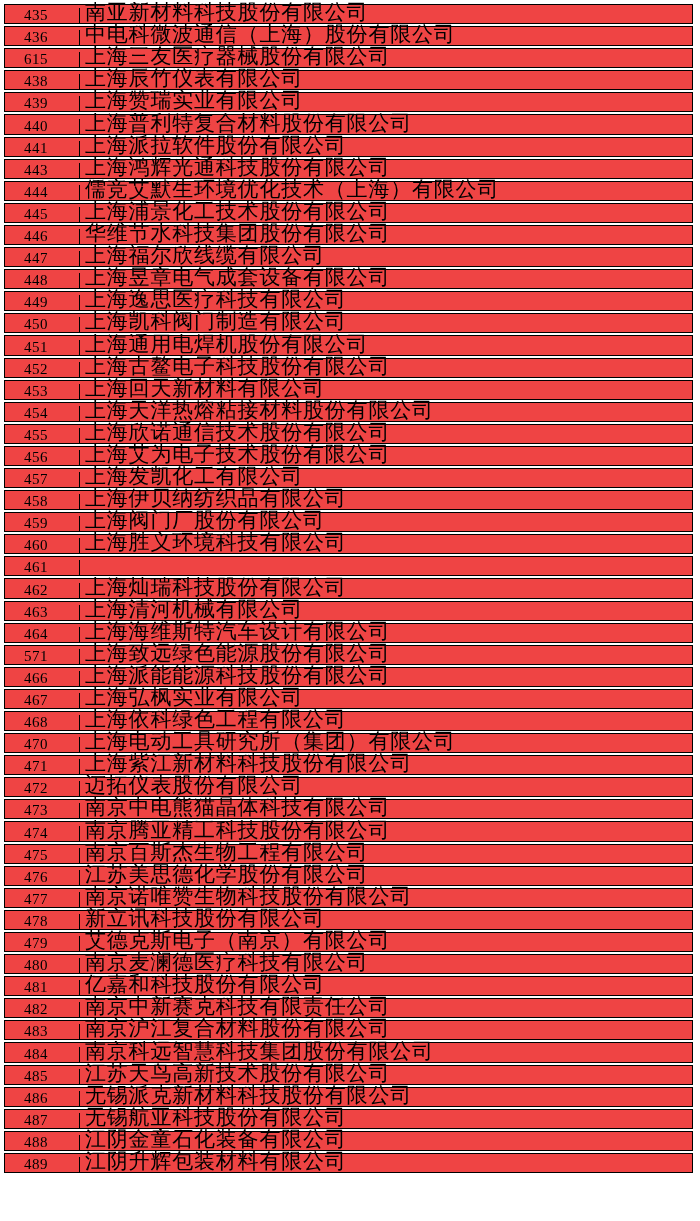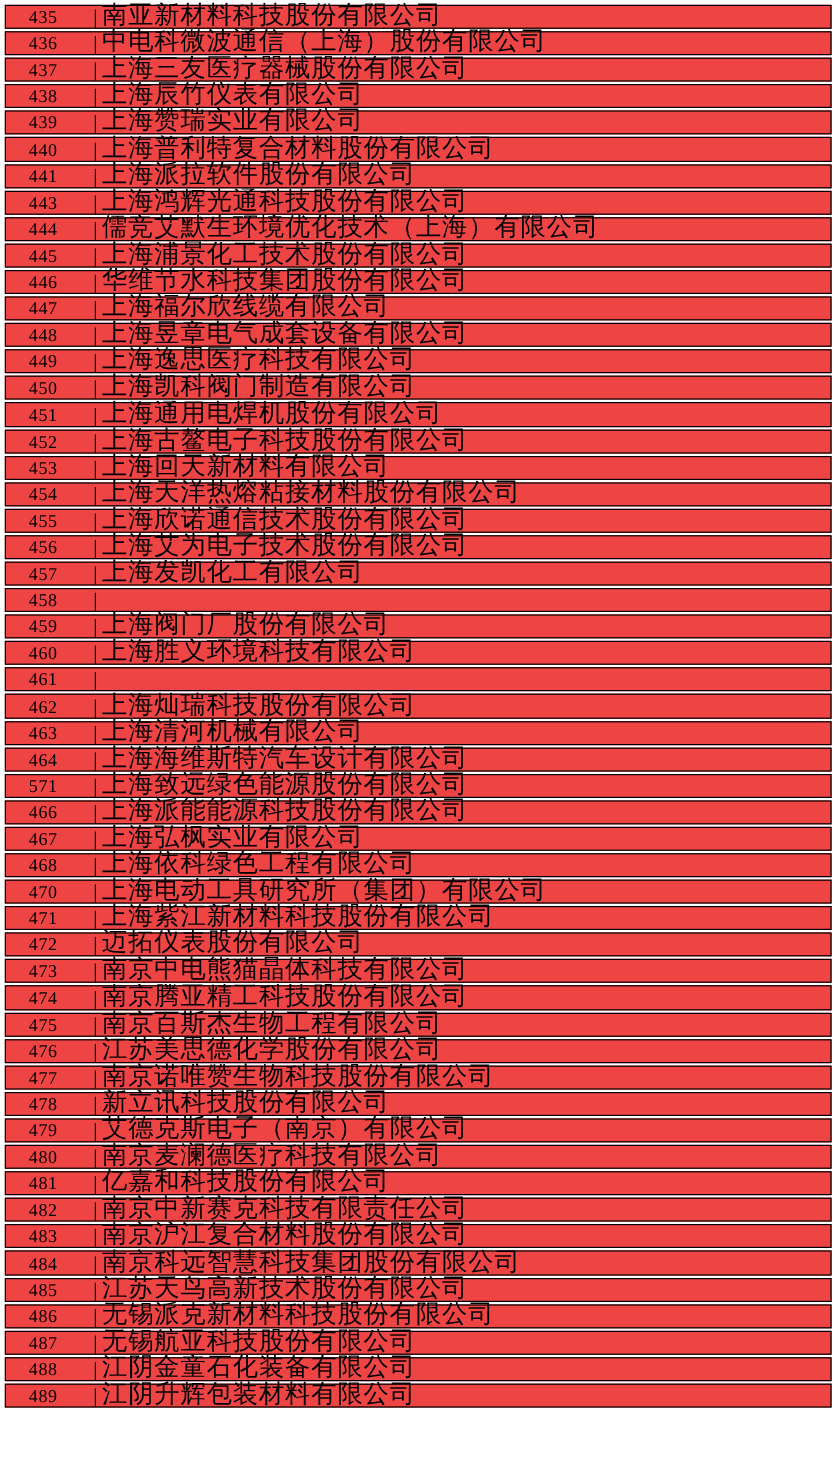--- a/index.html
+++ b/index.html
@@ -75,7 +75,7 @@
   </div>
 
   <div class="row">
-    <div class="cell num">437</div>
+    <div class="cell num">615</div>
     <div class="cell name">上海三友医疗器械股份有限公司</div>
   </div>
 

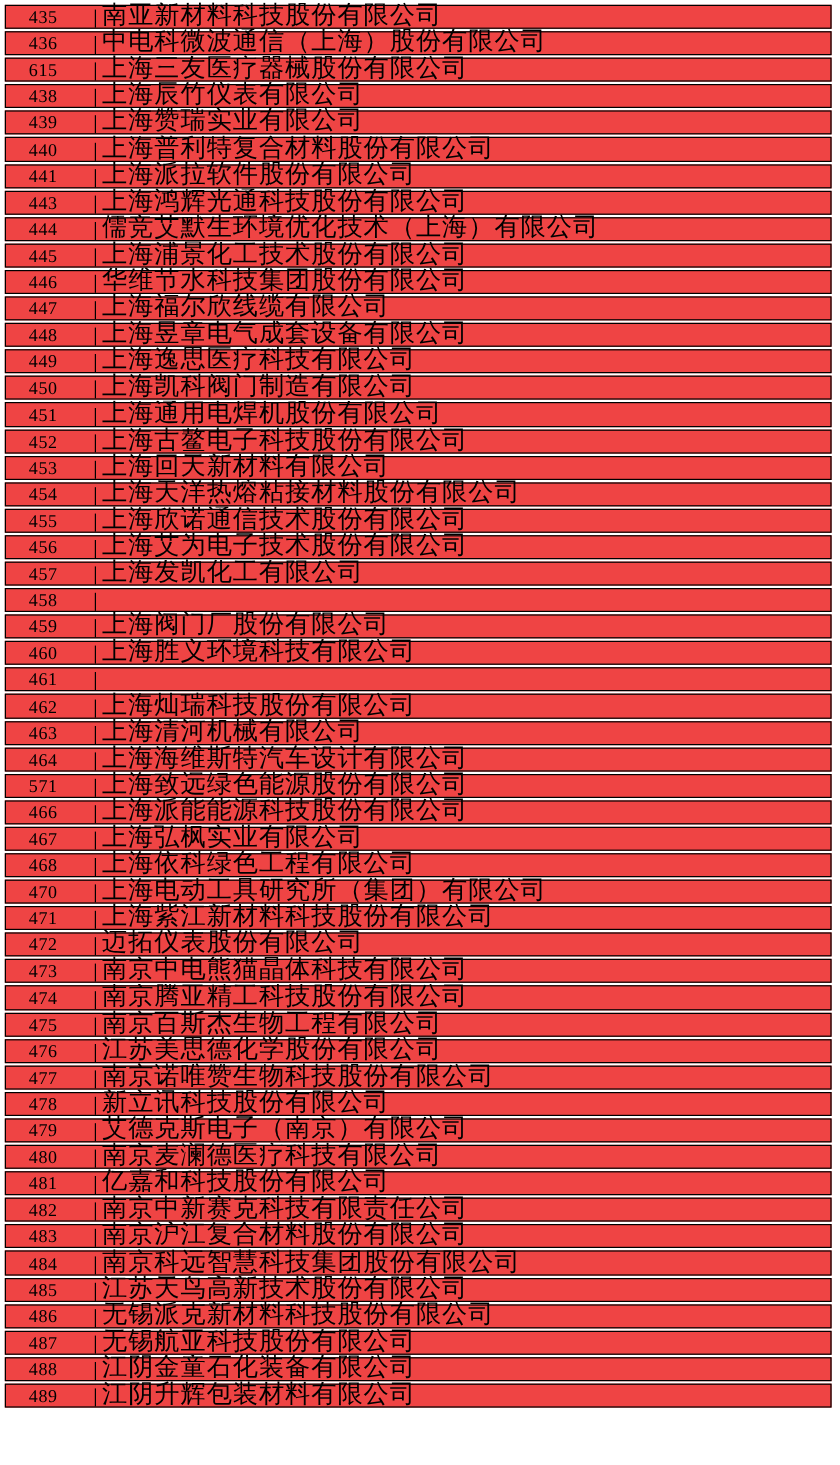--- a/index.html
+++ b/index.html
@@ -177,6 +177,7 @@
 
   <div class="row">
     <div class="cell num">458</div>
+    <div class="cell name">上海伊贝纳纺织品有限公司</div>
   </div>
 
   <div class="row">

